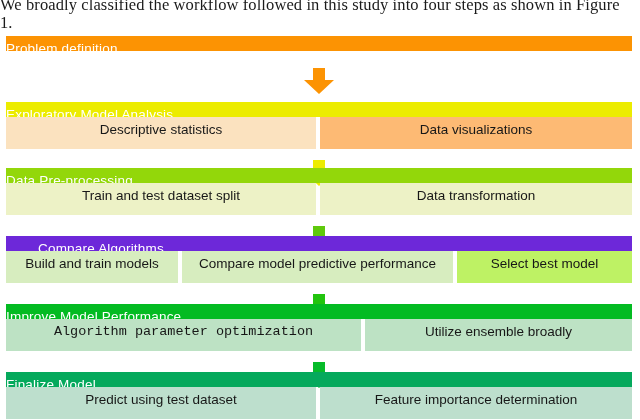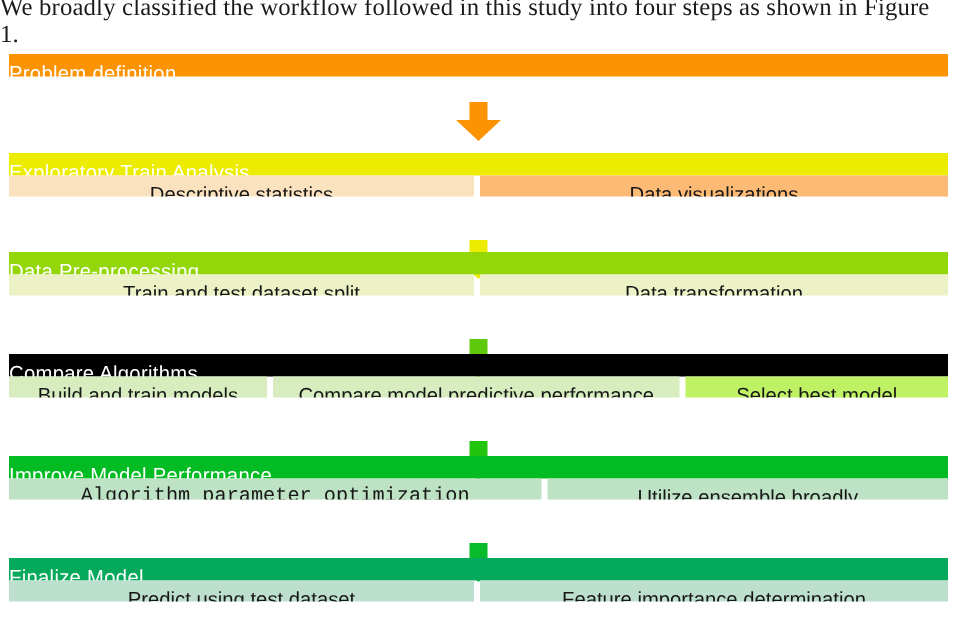--- a/index.html
+++ b/index.html
@@ -114,7 +114,7 @@
   </div>
 
   <div class="stage" id="stage-1" style="top:72px;">
-    <div class="band-title" style="background: rgb(236, 236, 0); color: rgb(255, 255, 255);">Exploratory Train Analysis</div>
+    <div class="band-title" style="background: rgb(236, 236, 0); color: rgb(255, 255, 255);">Exploratory Model Analysis</div>
     <div class="band-subs">
       <div class="sub" style="flex: 0 0 310px; background: rgb(251, 226, 191);">Descriptive statistics</div>
       <div class="sub" style="flex: 1 1 auto; background: #fdba74;">Data visualizations</div>

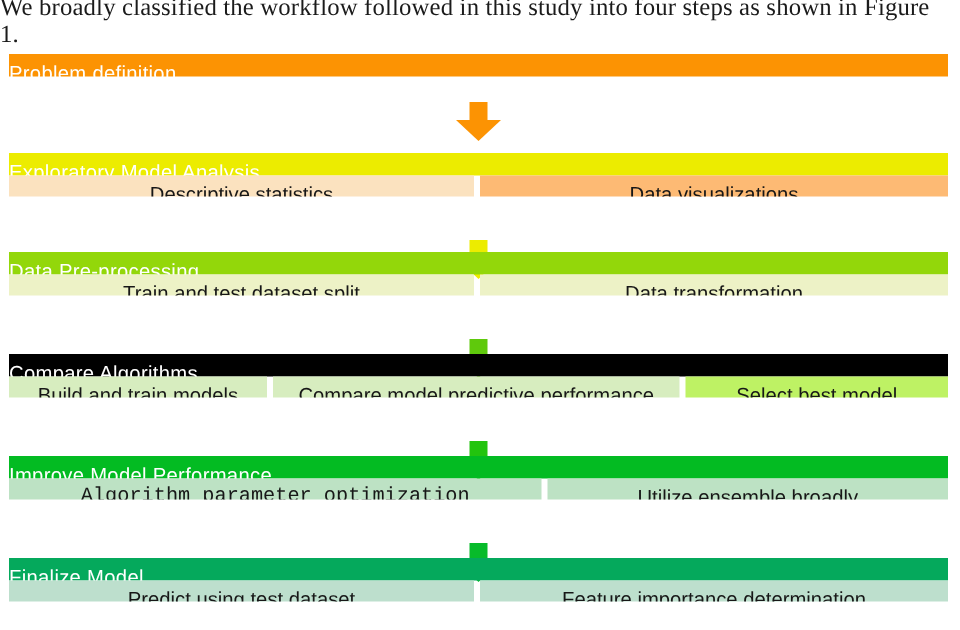--- a/index.html
+++ b/index.html
@@ -59,7 +59,7 @@
     height: 26px;
   }
   .sub {
-    height: 14px;
+    height: 32px;
     line-height: 26px;
     text-align: center;
     color: #171717;

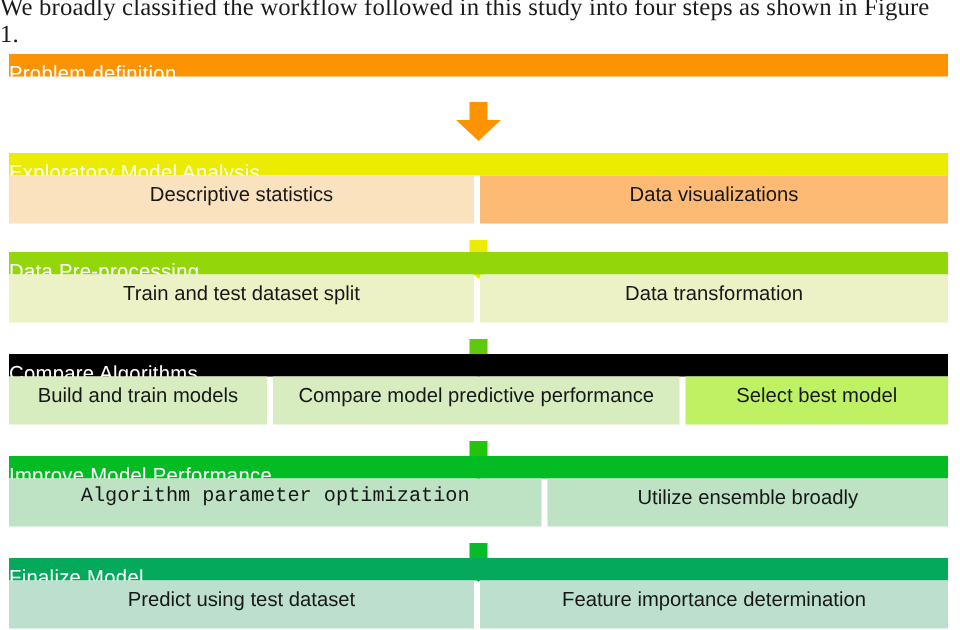--- a/index.html
+++ b/index.html
@@ -138,7 +138,7 @@
   </div>
 
   <div class="stage" id="stage-3" style="top:206px;">
-    <div class="band-title" style="background: #000000; color: rgb(255, 255, 255);">Compare Algorithms</div>
+    <div class="band-title" style="background: #6d28d9; color: rgb(255, 255, 255); padding-left: 32px;">Compare Algorithms</div>
     <div class="band-subs">
       <div class="sub" style="flex: 0 0 172px; background: rgb(215, 237, 191);">Build and train models</div>
       <div class="sub" style="flex: 0 0 271px; background: rgb(215, 237, 191);">Compare model predictive performance</div>

